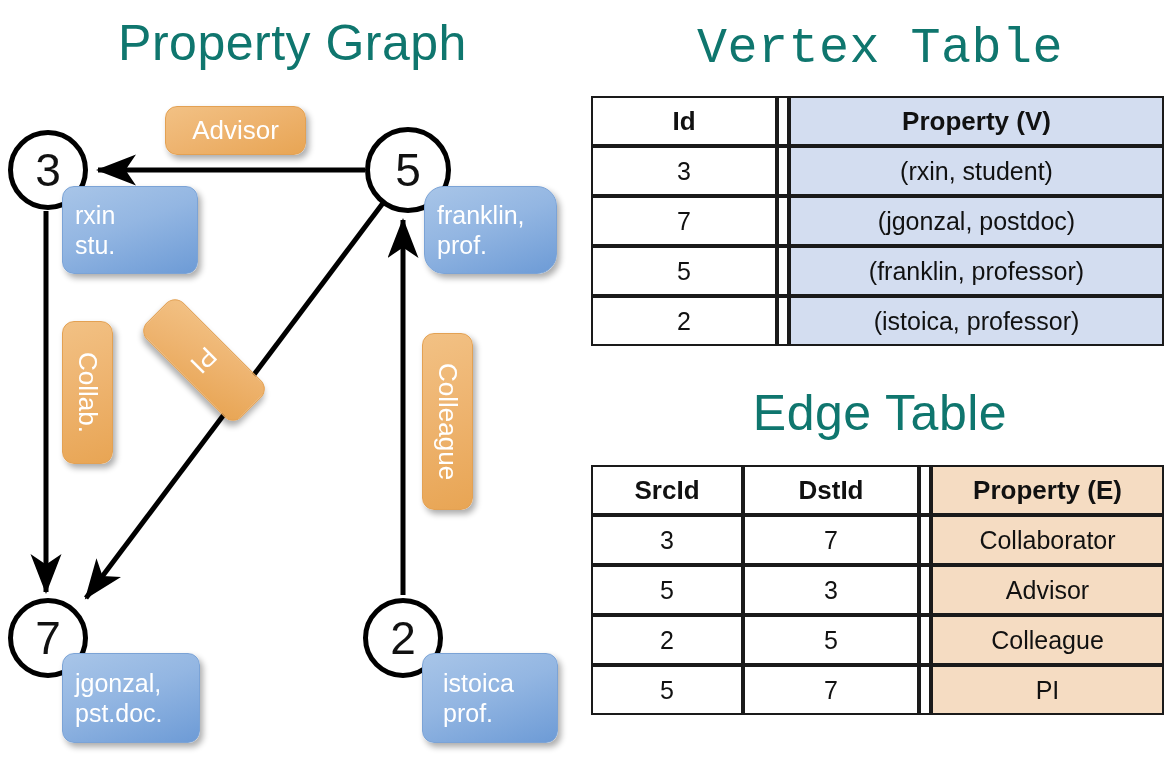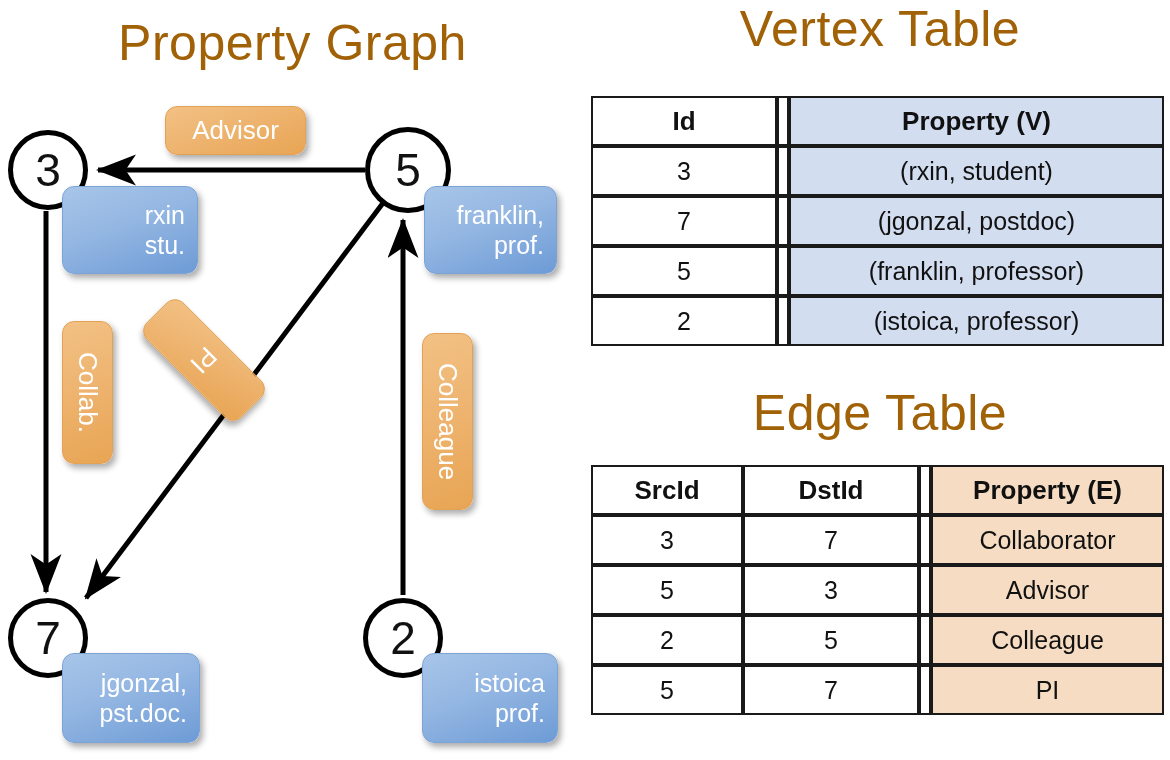--- a/index.html
+++ b/index.html
@@ -23,7 +23,7 @@
     font-weight: 300;
     font-size: 50px;
     letter-spacing: 0.5px;
-    color: #a16207;
+    color: #0f766e;
     white-space: nowrap;
     text-align: center;
   }

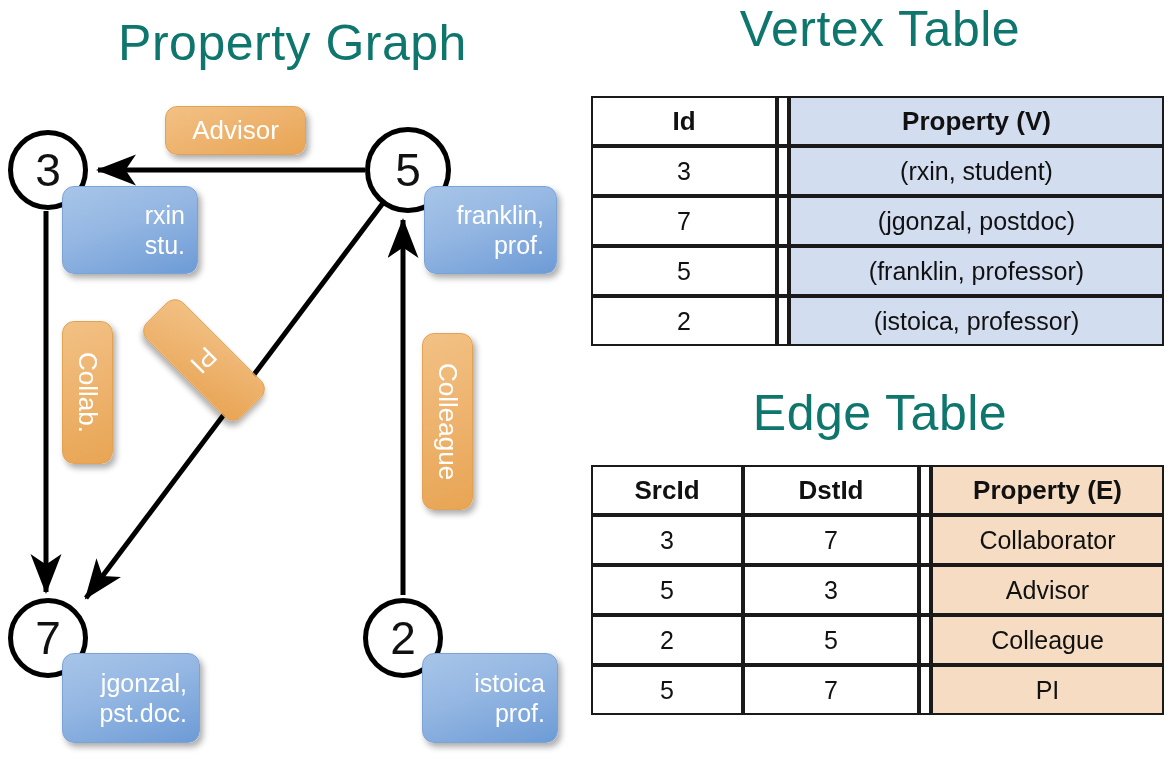--- a/index.html
+++ b/index.html
@@ -28,7 +28,7 @@
     text-align: center;
   }
   #title-property-graph { left: 0px;   top: 14px;  width: 585px; }
-  #title-vertex-table   { left: 600px; top: 0;  width: 560px; }
+  #title-vertex-table   { left: 600px; top: 20px;  width: 560px; font-family: Liberation Mono, monospace; }
   #title-edge-table     { left: 600px; top: 384px; width: 560px; }
 
   

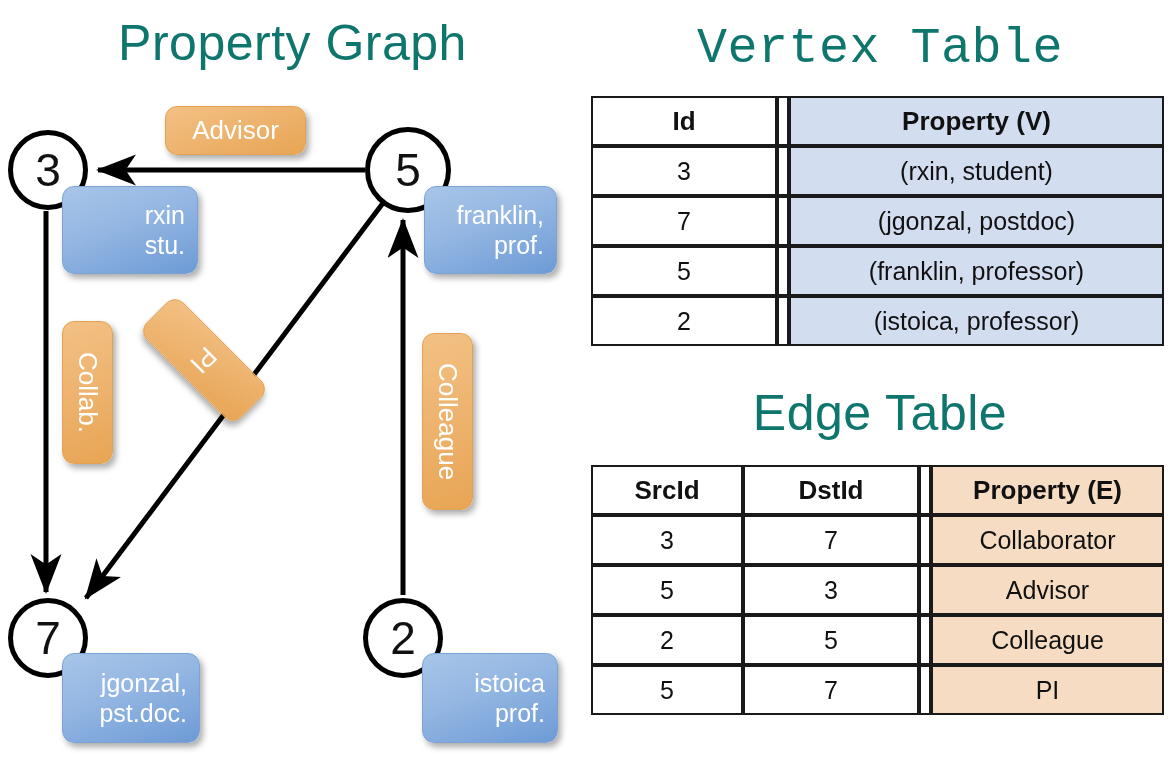--- a/index.html
+++ b/index.html
@@ -76,7 +76,6 @@
     font-size: 25px;
     padding: 6px 12px;
     line-height: 1.22;
-    align-items: flex-end;
   }
   .orange-box {
     background: linear-gradient(160deg, #f2c184 0%, #eeb470 45%, #e8a554 100%);

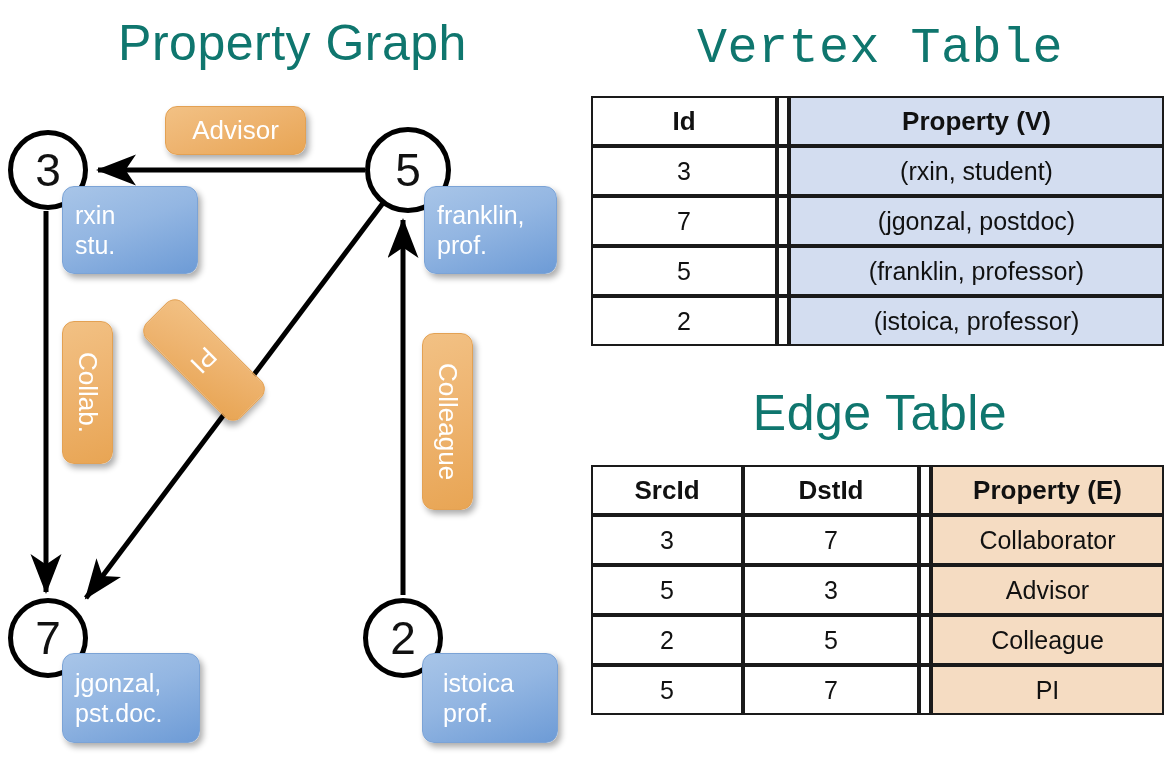--- a/index.html
+++ b/index.html
@@ -170,7 +170,7 @@
     <div>stu.</div>
   </div>
 
-  <div class="prop-box blue-box" style="left:424px; top:186px; width:133px; height:88px;">
+  <div class="prop-box blue-box" style="left:424px; top:186px; width:133px; height:88px;border-radius:20px;">
     <div>franklin,</div>
     <div>prof.</div>
   </div>

